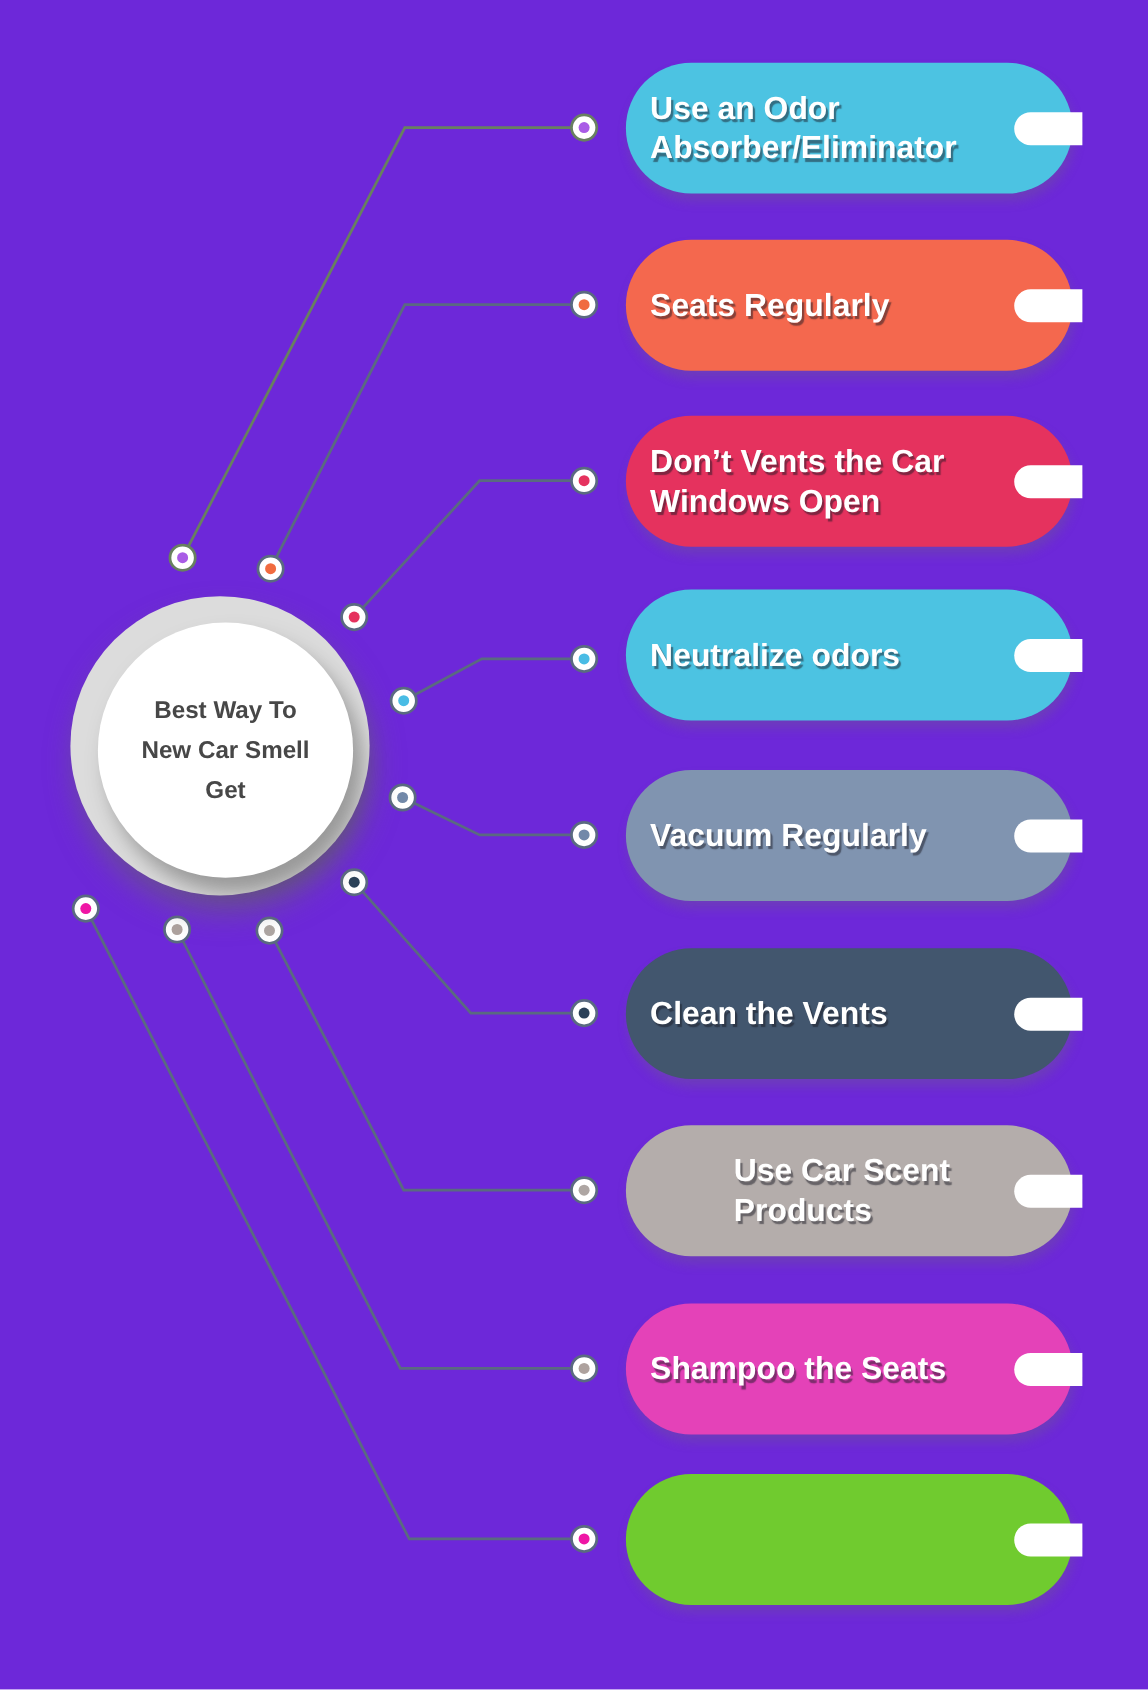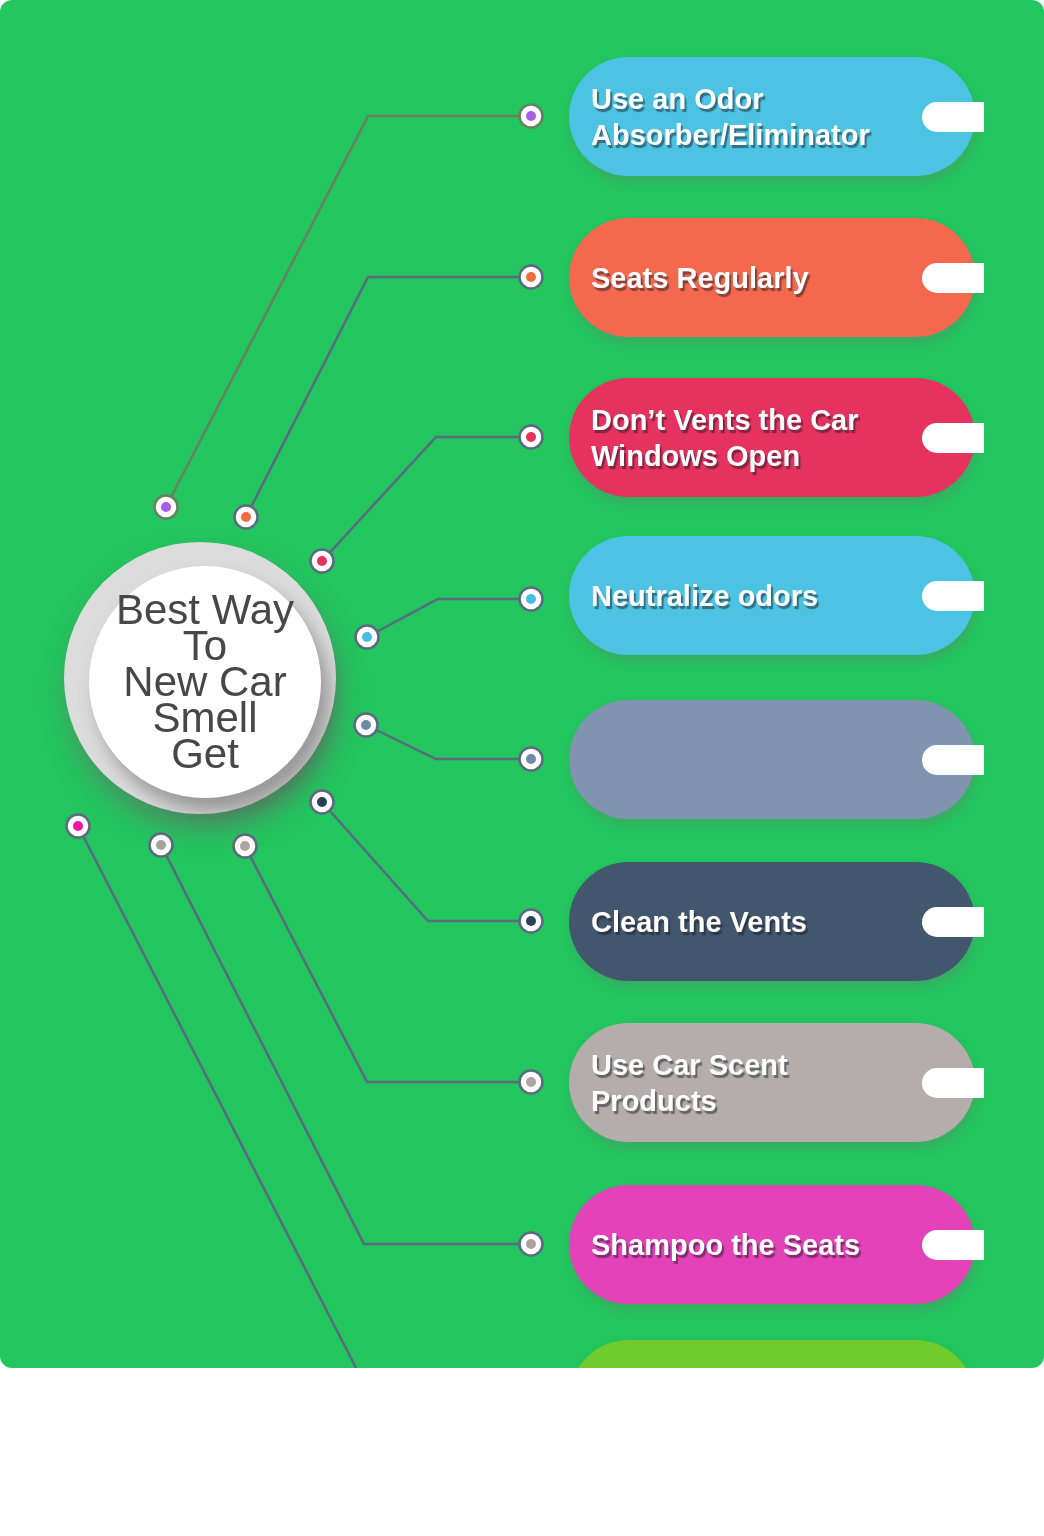--- a/index.html
+++ b/index.html
@@ -5,11 +5,10 @@
   html,body{margin:0;padding:0;background:#ffffff;}
   #canvas{
     position:relative;
-    width:1044px;height:1368px;
+    width:1044px;height:1536px;
     overflow:hidden;
-    background:#22c55e;
+    background:#6d28d9;
     font-family:"Liberation Sans", sans-serif;
-    border-radius:12px;
   }
   #connectors{position:absolute;left:0;top:0;}
   .pill{

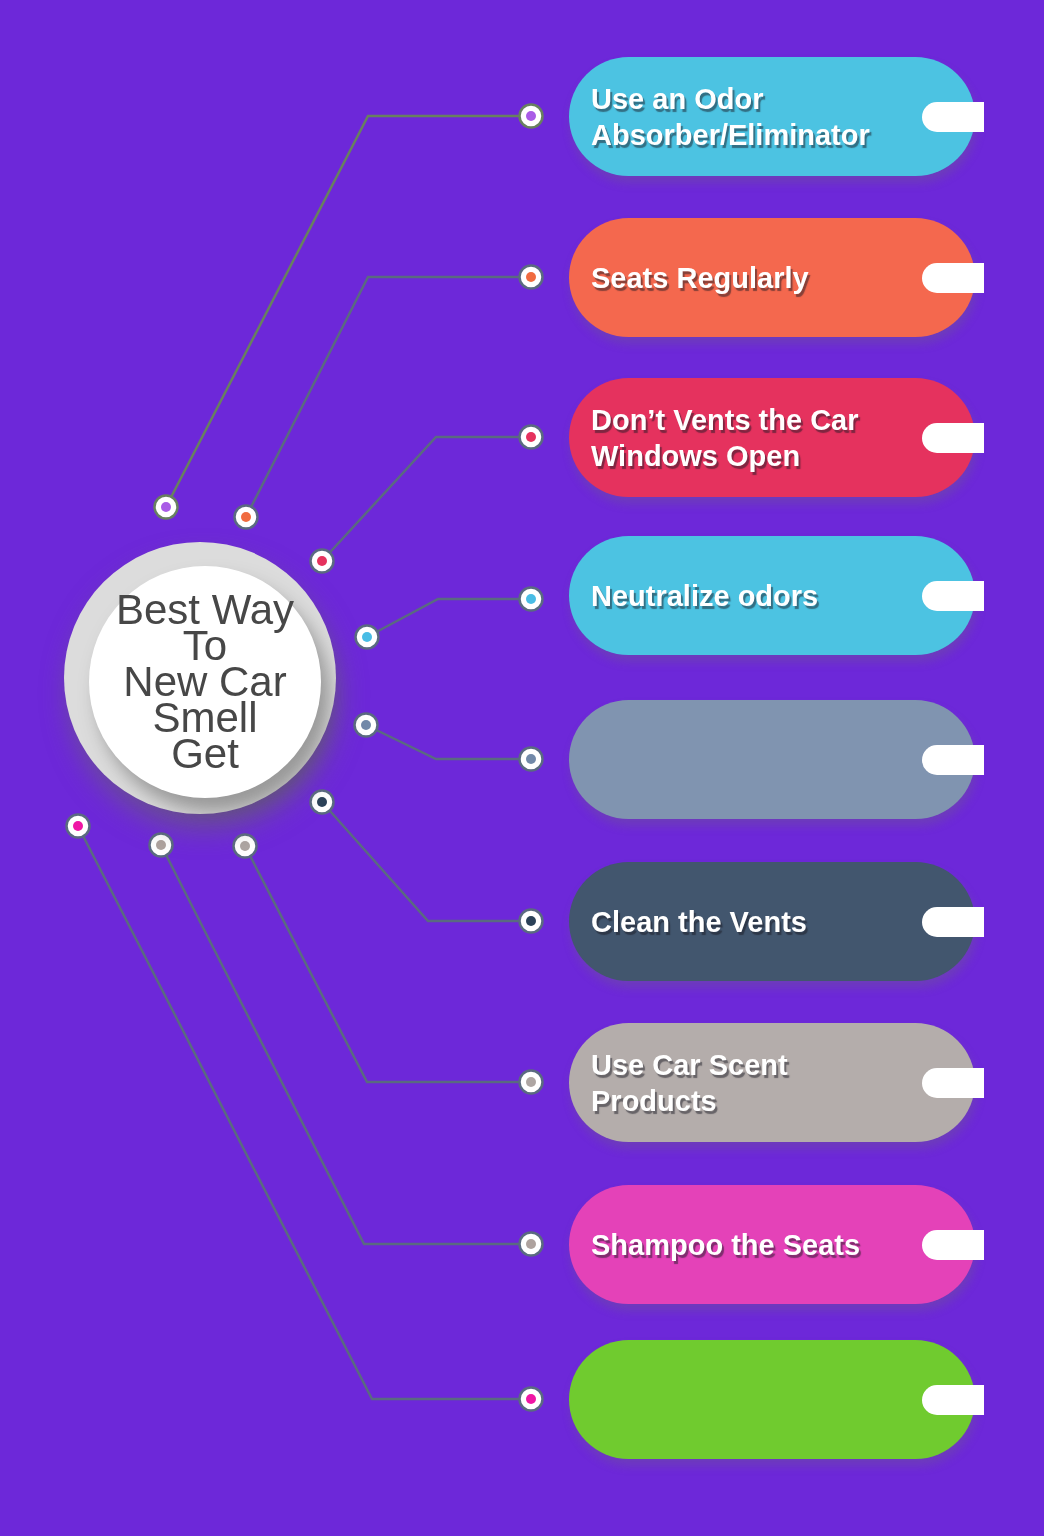--- a/index.html
+++ b/index.html
@@ -61,8 +61,8 @@
   }
   .center-title{
     text-align:center;
-    font-weight:normal;
-    font-size:42px;
+    font-weight:bold;
+    font-size:22px;
     line-height:36px;
     color:#474747;
   }

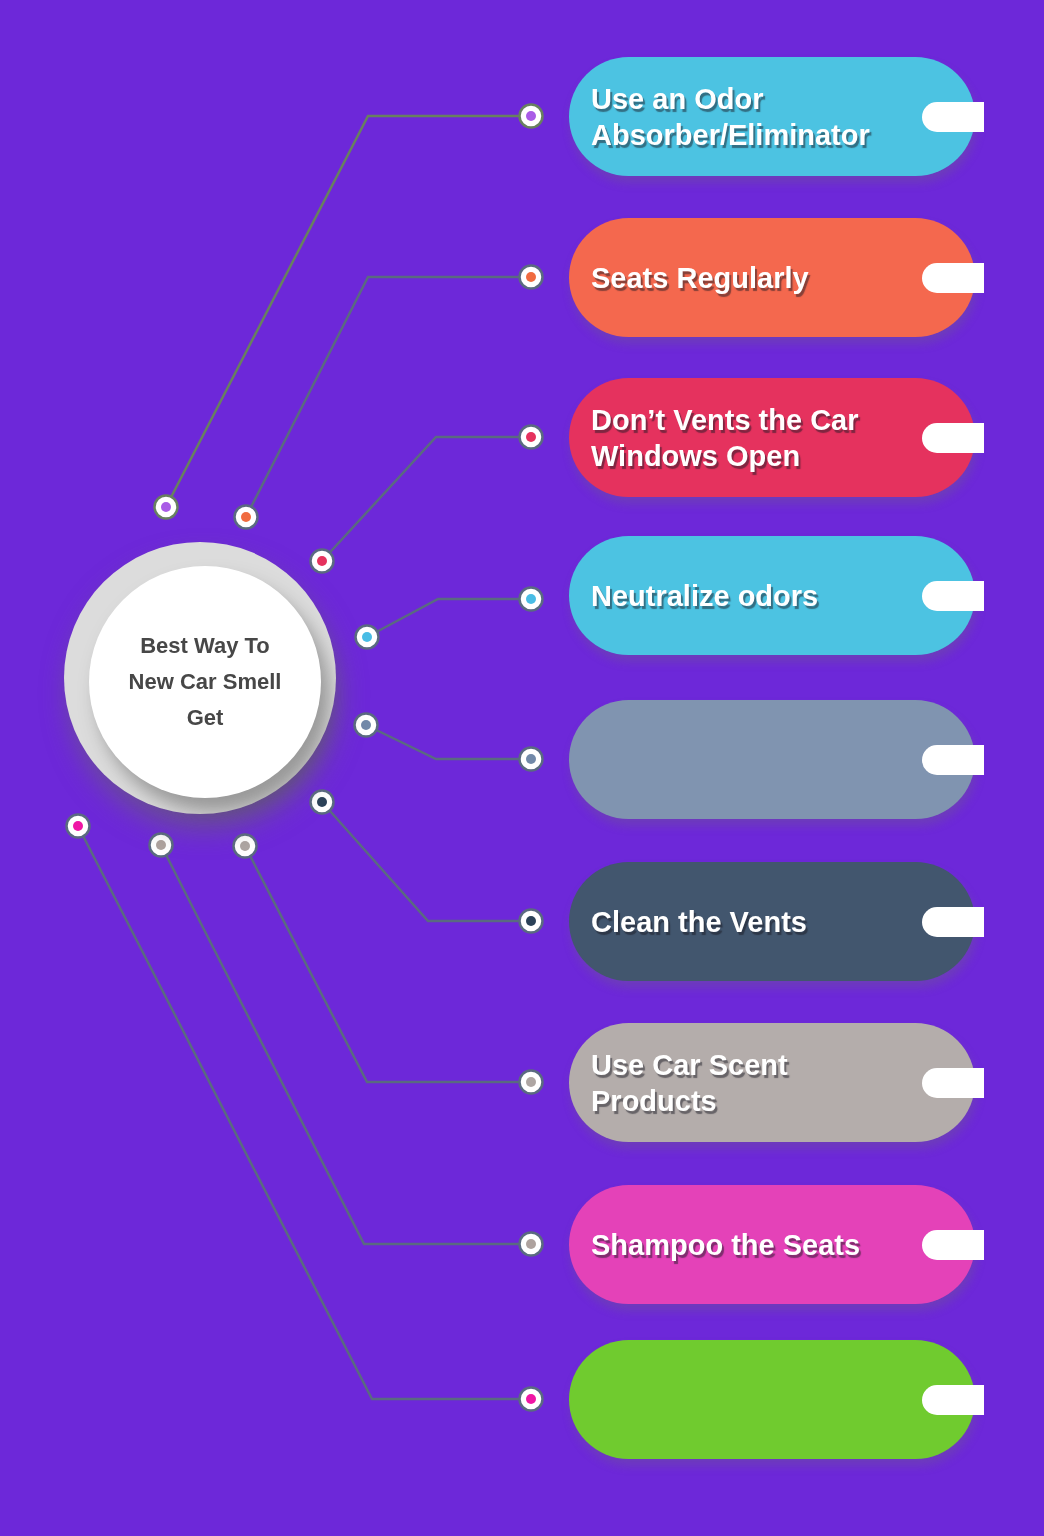--- a/index.html
+++ b/index.html
@@ -136,6 +136,7 @@
         <div class="notch"></div>
       </div>
       <div class="pill" style="top: 700px; background: rgb(128, 148, 176);">
+        <div class="plabel">Vacuum Regularly</div>
         <div class="notch"></div>
       </div>
       <div class="pill" style="top: 862px; background: rgb(66, 86, 110);">

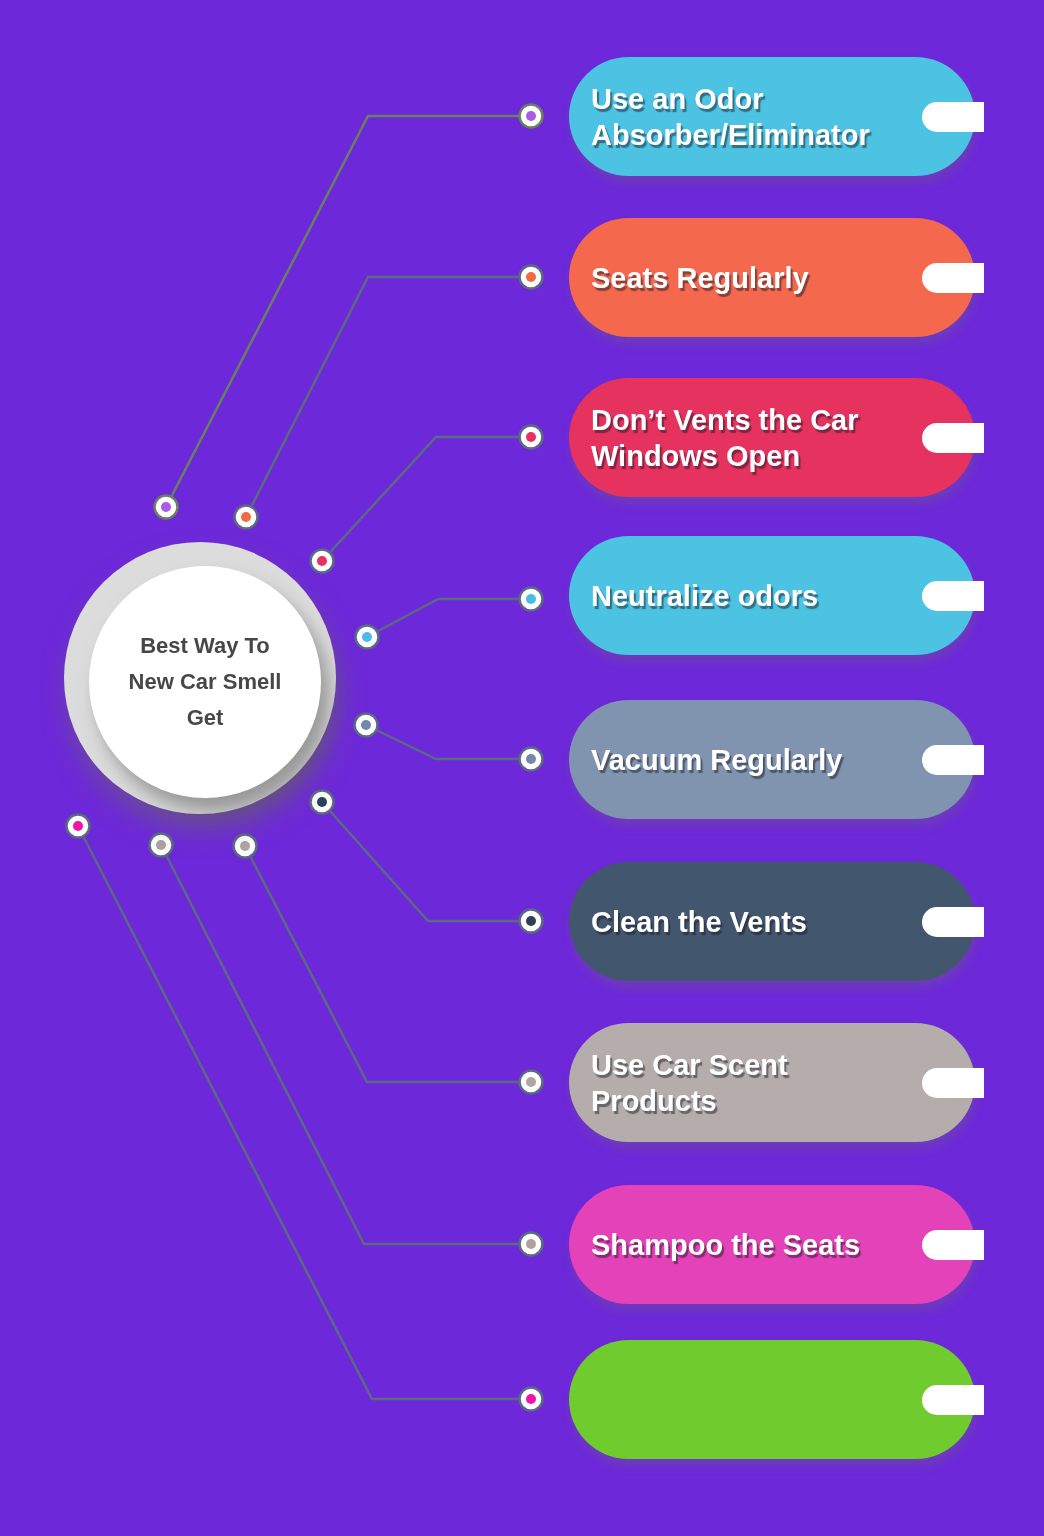--- a/index.html
+++ b/index.html
@@ -143,7 +143,7 @@
         <div class="plabel">Clean the Vents</div>
         <div class="notch"></div>
       </div>
-      <div class="pill" style="top: 1023px; background: rgb(180, 173, 171);">
+      <div class="pill" style="top: 1023px; background: rgb(180, 173, 171); justify-content: flex-end;">
         <div class="plabel">Use Car Scent Products</div>
         <div class="notch"></div>
       </div>

